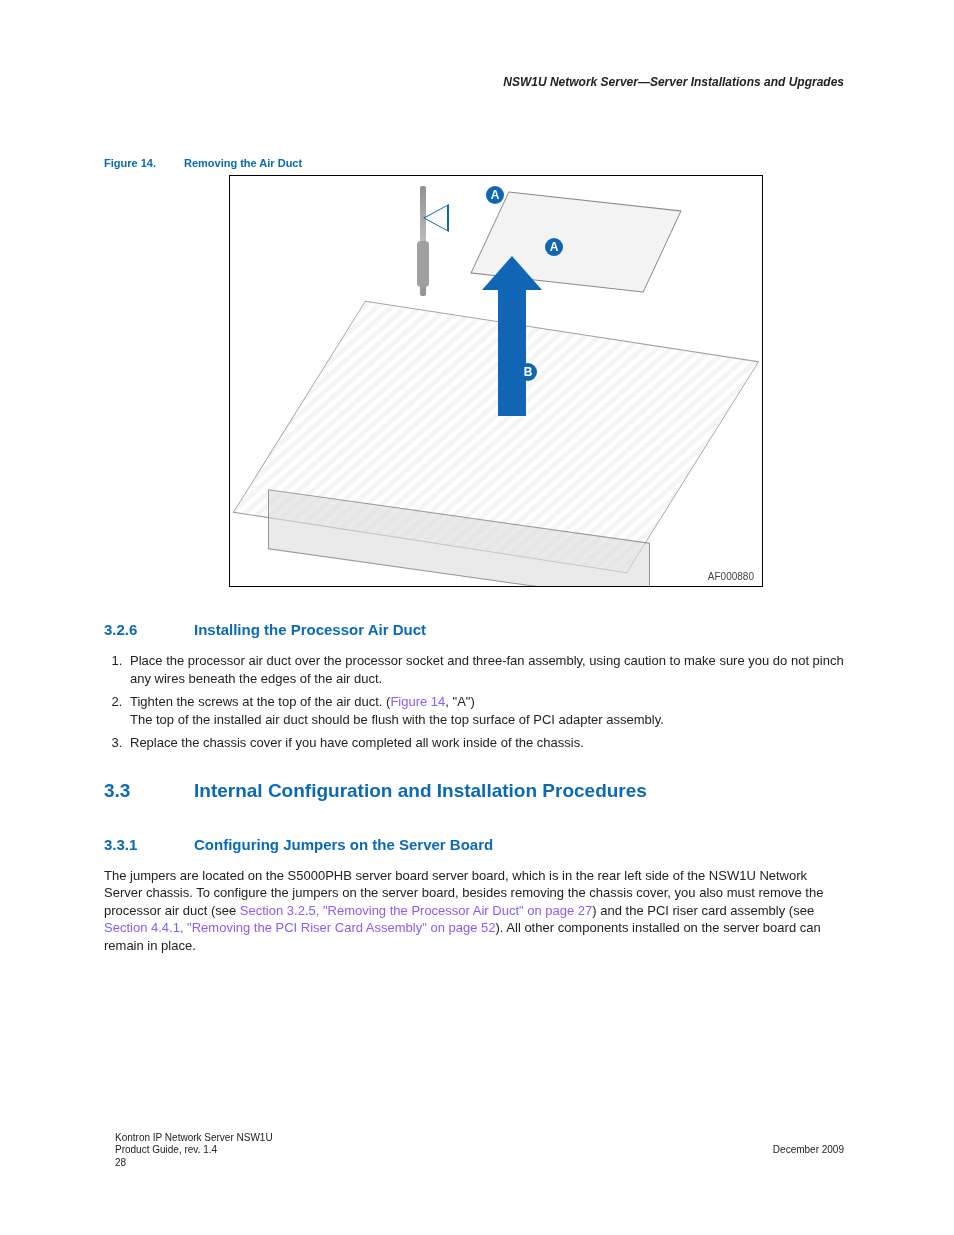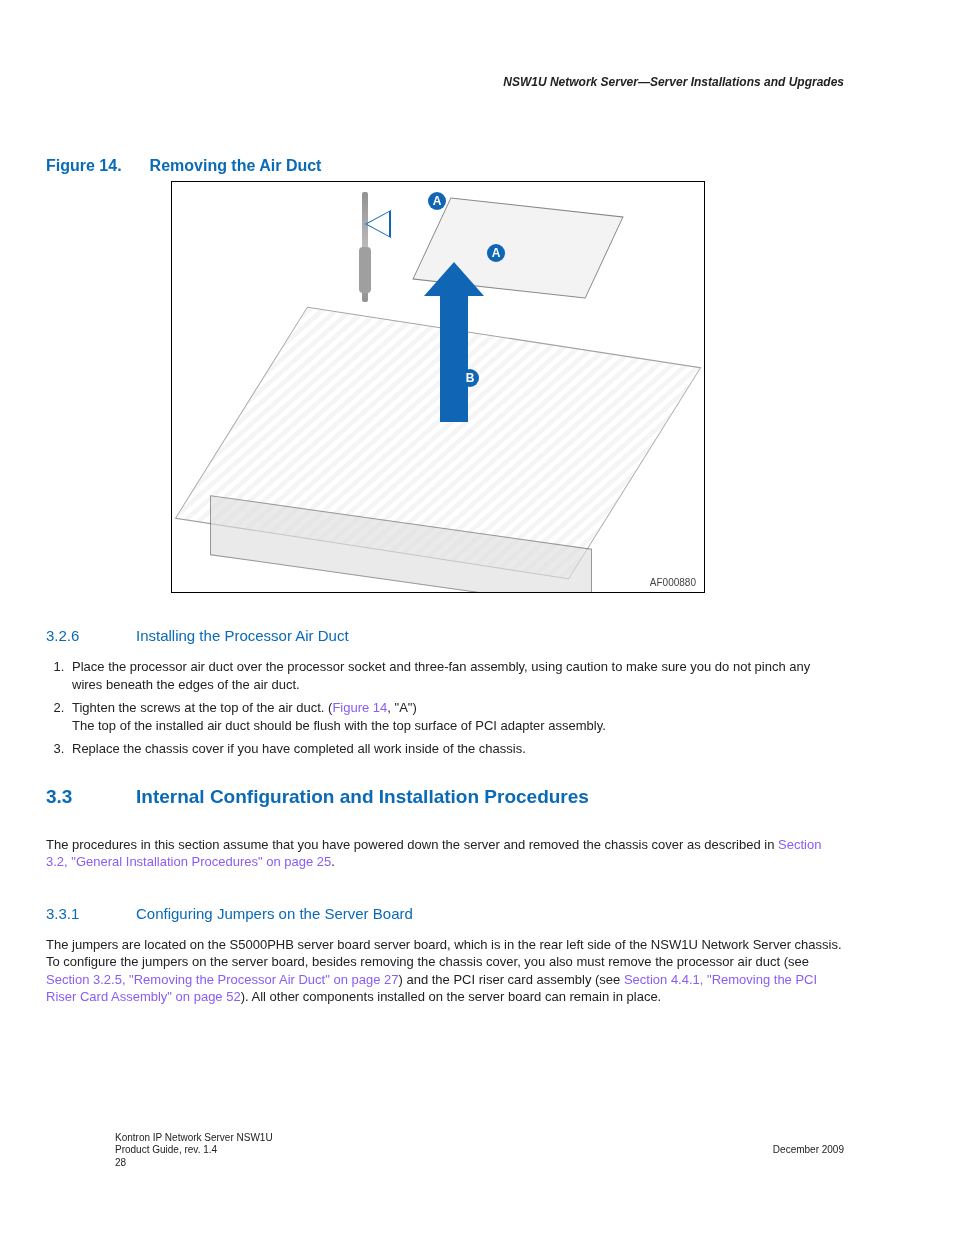--- a/index.html
+++ b/index.html
@@ -13,7 +13,7 @@
     box-sizing: border-box;
   }
   .page {
-    padding: 75px 110px 0 46px;
+    padding: 75px 110px 0 104px;
     box-sizing: border-box;
   }
   .running-head {

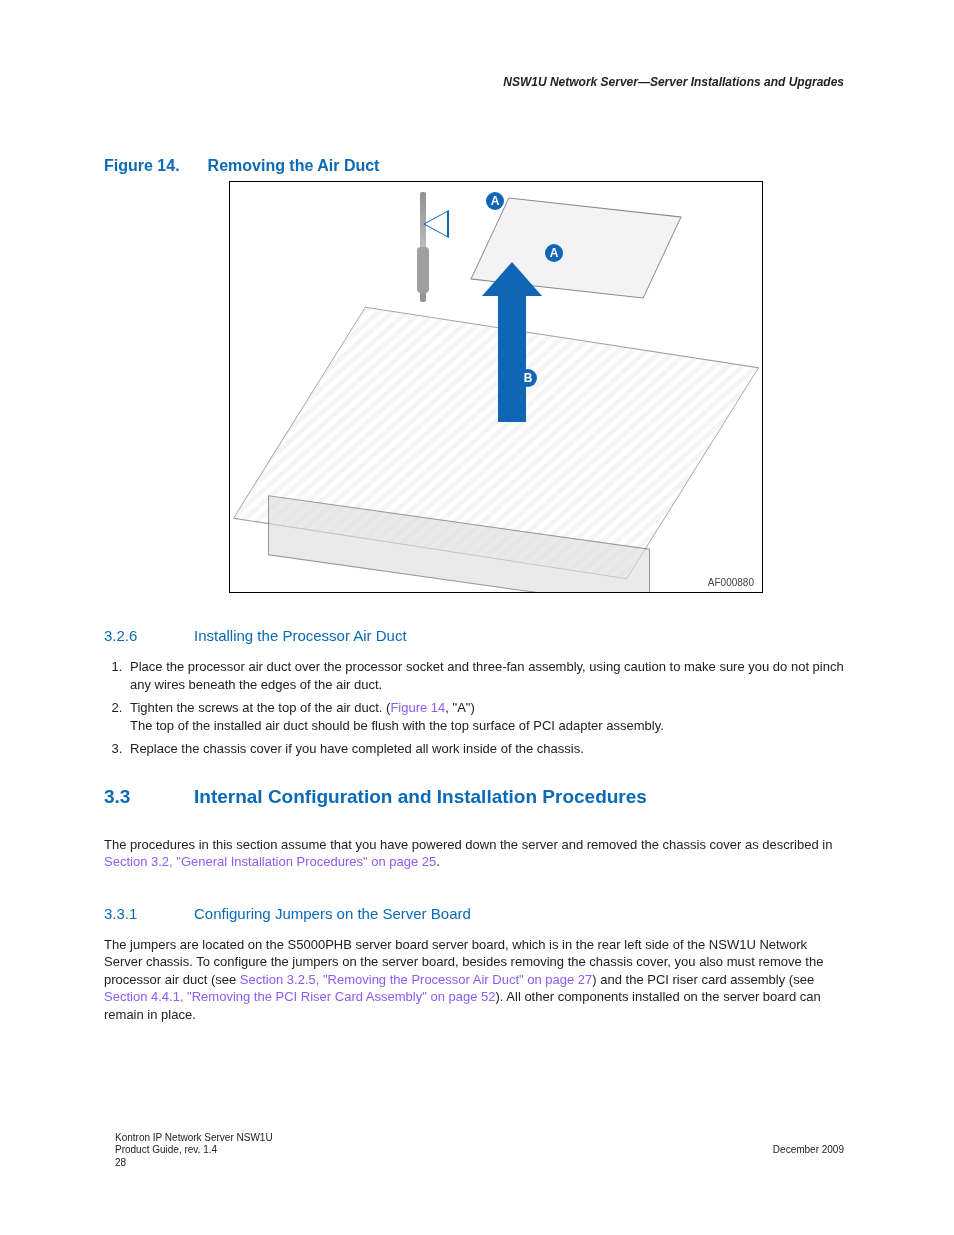--- a/index.html
+++ b/index.html
@@ -27,7 +27,7 @@
   .fig-caption {
     color: #0a6ab5;
     font-weight: bold;
-    font-size: 16px;
+    font-size: 11px;
     margin-bottom: 6px;
   }
   .fig-caption .gap { display:inline-block; width:28px; }

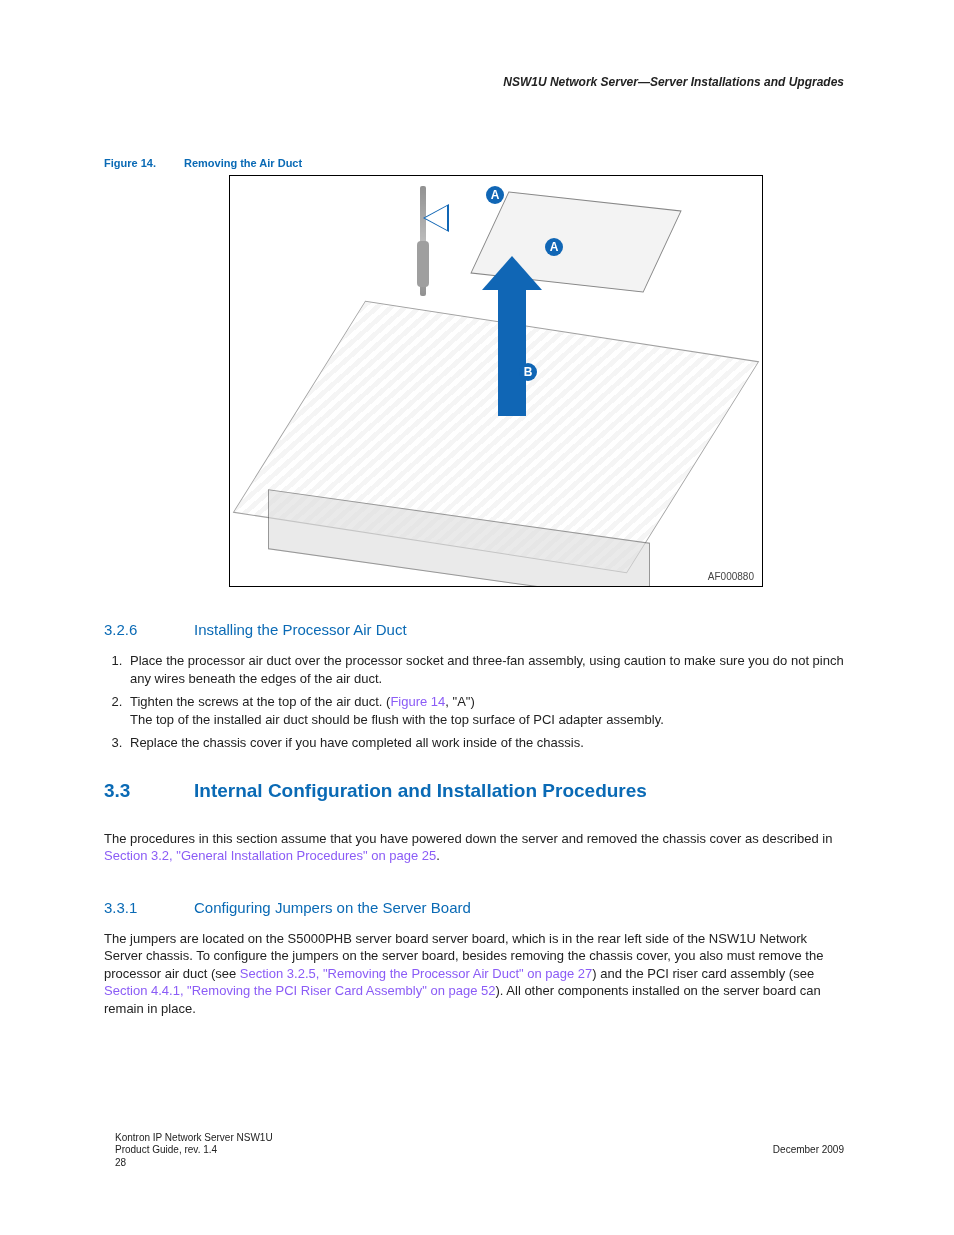--- a/index.html
+++ b/index.html
@@ -64,7 +64,7 @@
   }
   .h3 {
     color: #0a6ab5;
-    font-weight: normal;
+    font-weight: bold;
     font-size: 15px;
     margin-top: 34px;
     margin-bottom: 14px;

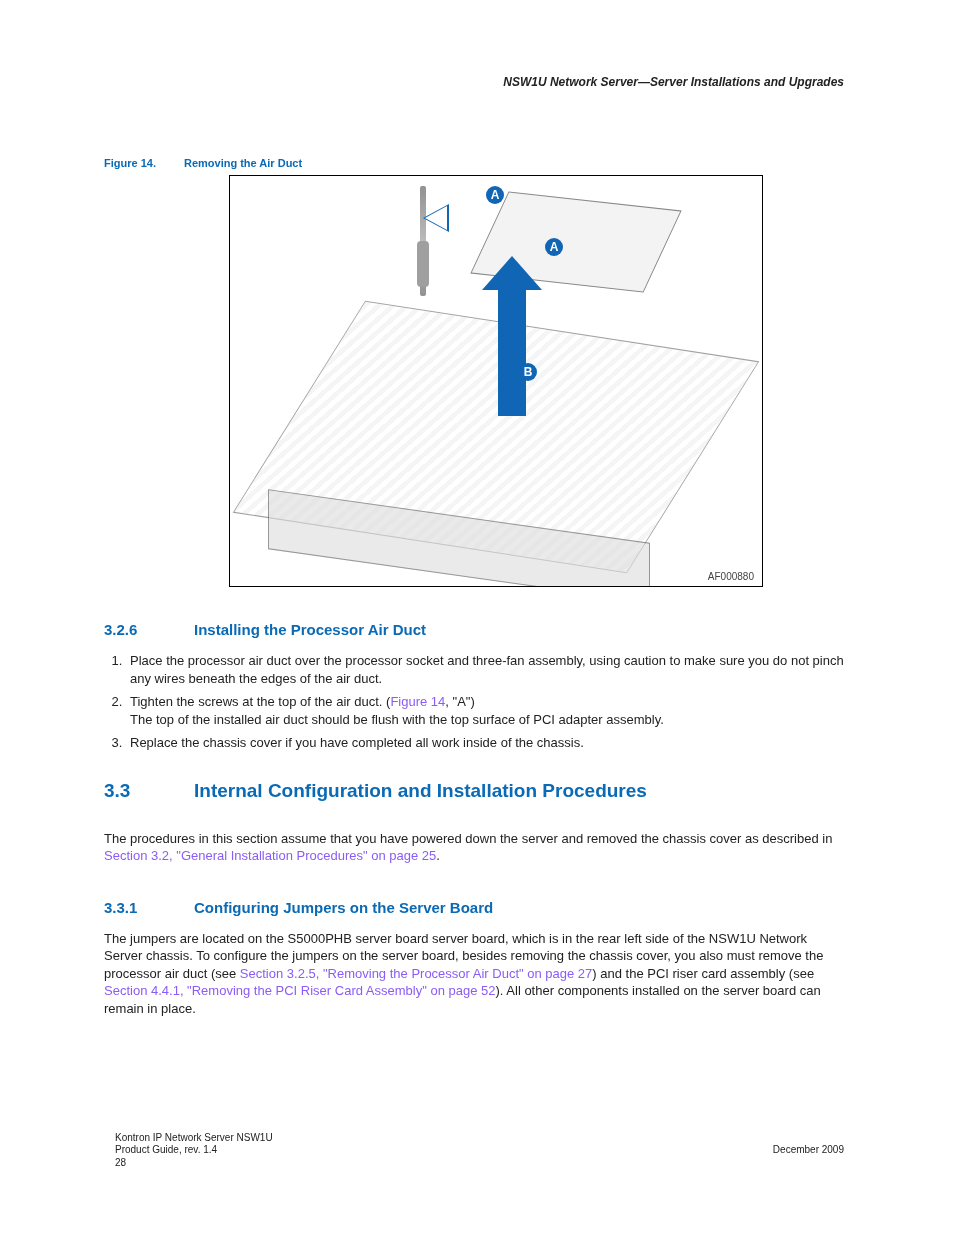--- a/index.html
+++ b/index.html
@@ -233,9 +233,6 @@
     <span class="num">3.3</span><span>Internal Configuration and Installation Procedures</span>
   </div>
 
-  <p class="body">
-    <span>The procedures in this section assume that you have powered down the server and removed the chassis cover as described in </span><span class="xref">Section 3.2, "General Installation Procedures" on page 25</span><span>.</span>
-  </p>
 
   <div class="h3">
     <span class="num">3.3.1</span><span>Configuring Jumpers on the Server Board</span>

